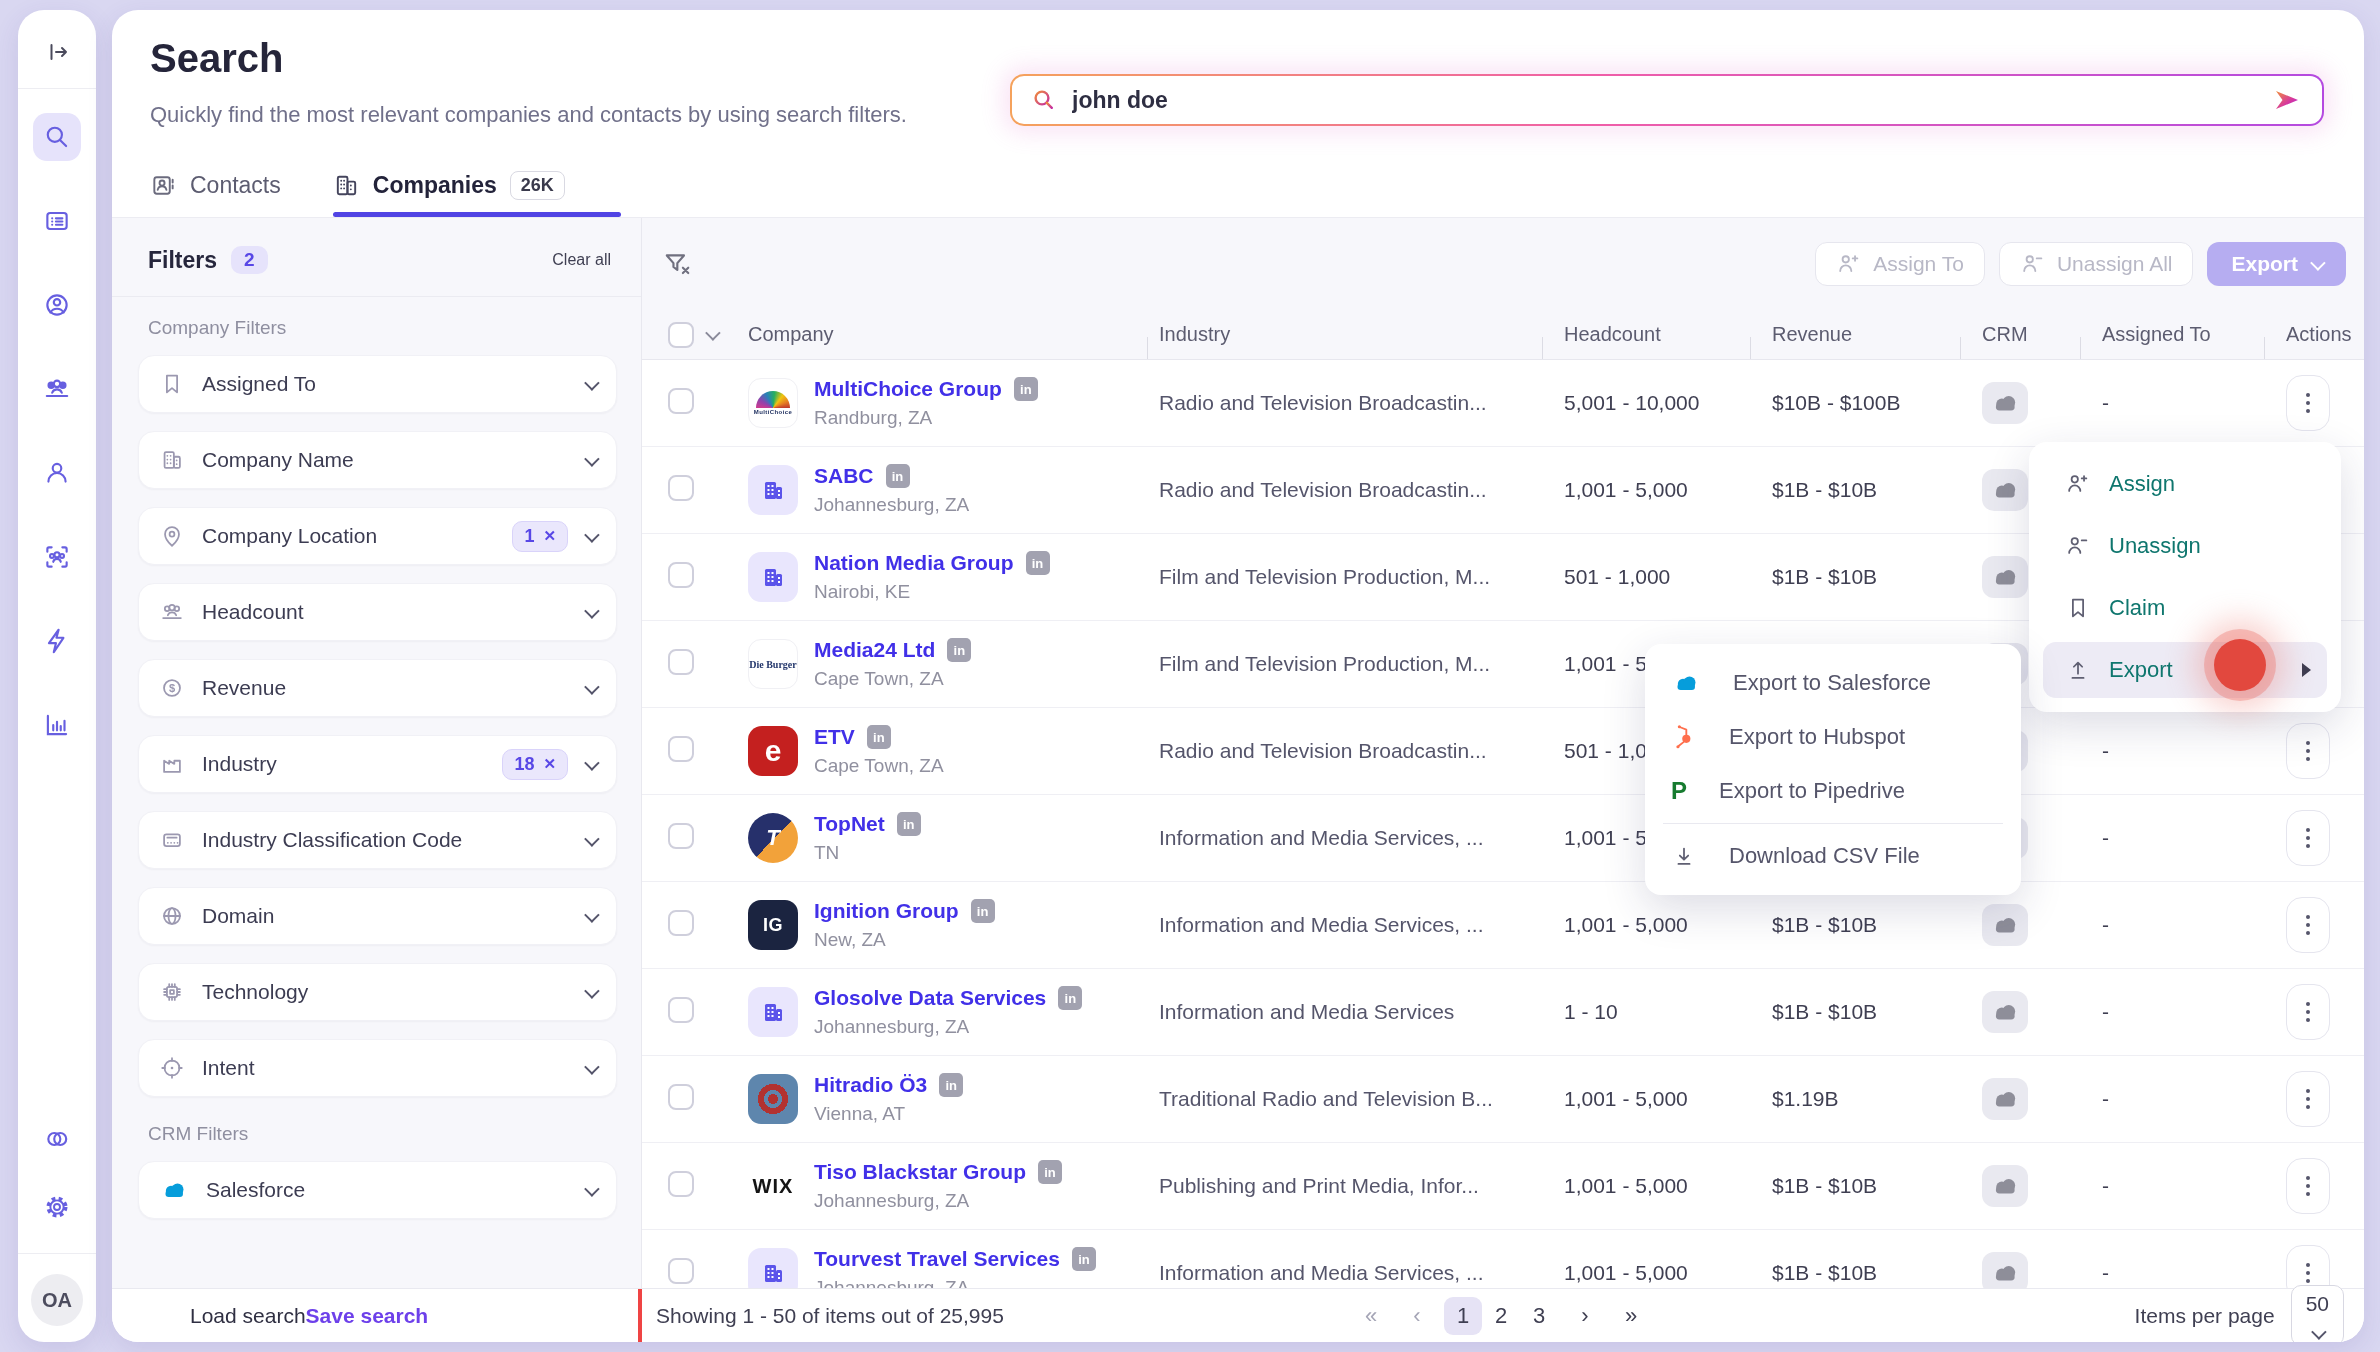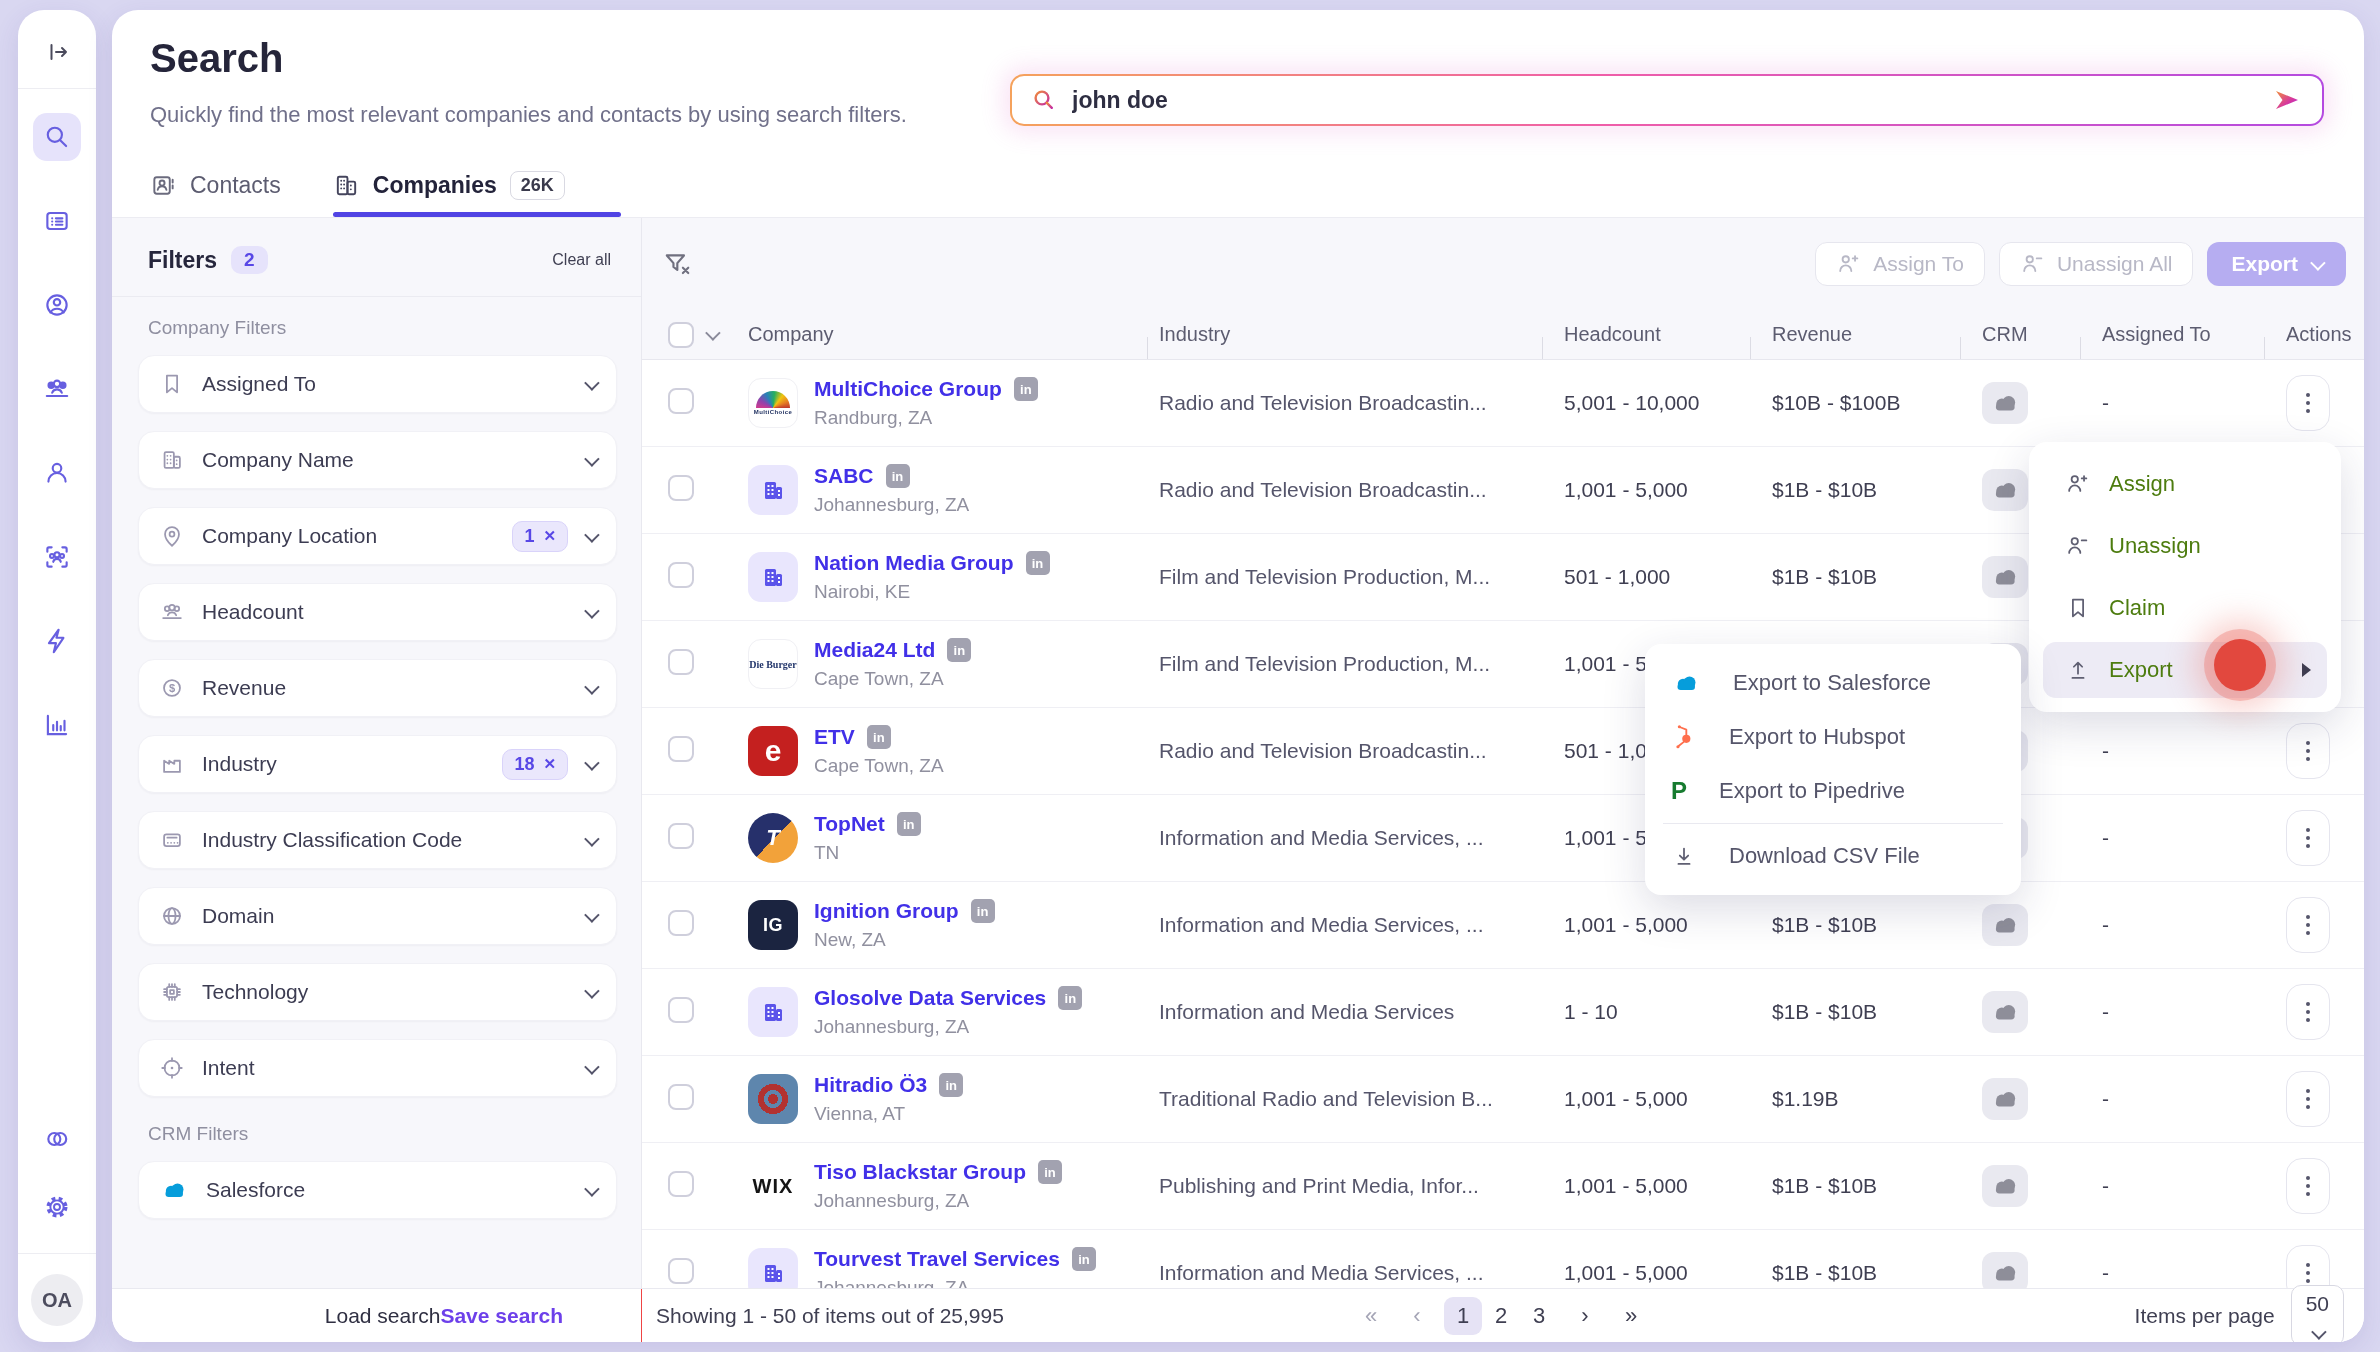--- a/index.html
+++ b/index.html
@@ -133,7 +133,7 @@
   .row-menu { position:absolute; left:1917px; top:432px; width:312px; padding:14px; background:#fff; border-radius:18px;
     box-shadow:0 14px 44px rgba(40,35,90,.16); z-index:50; }
   .mitem { height:56px; display:flex; align-items:center; gap:18px; padding:0 16px 0 22px; border-radius:13px;
-    font-size:22px; color:#4d7c0f; cursor:pointer; position:relative; }
+    font-size:22px; color:#0f766e; cursor:pointer; position:relative; }
   .row-menu .mitem + .mitem { margin-top:6px; }
   .mitem .mi-icon { color:#5f5f72; display:flex; }
   .mitem.hl { background:#edebf5; }

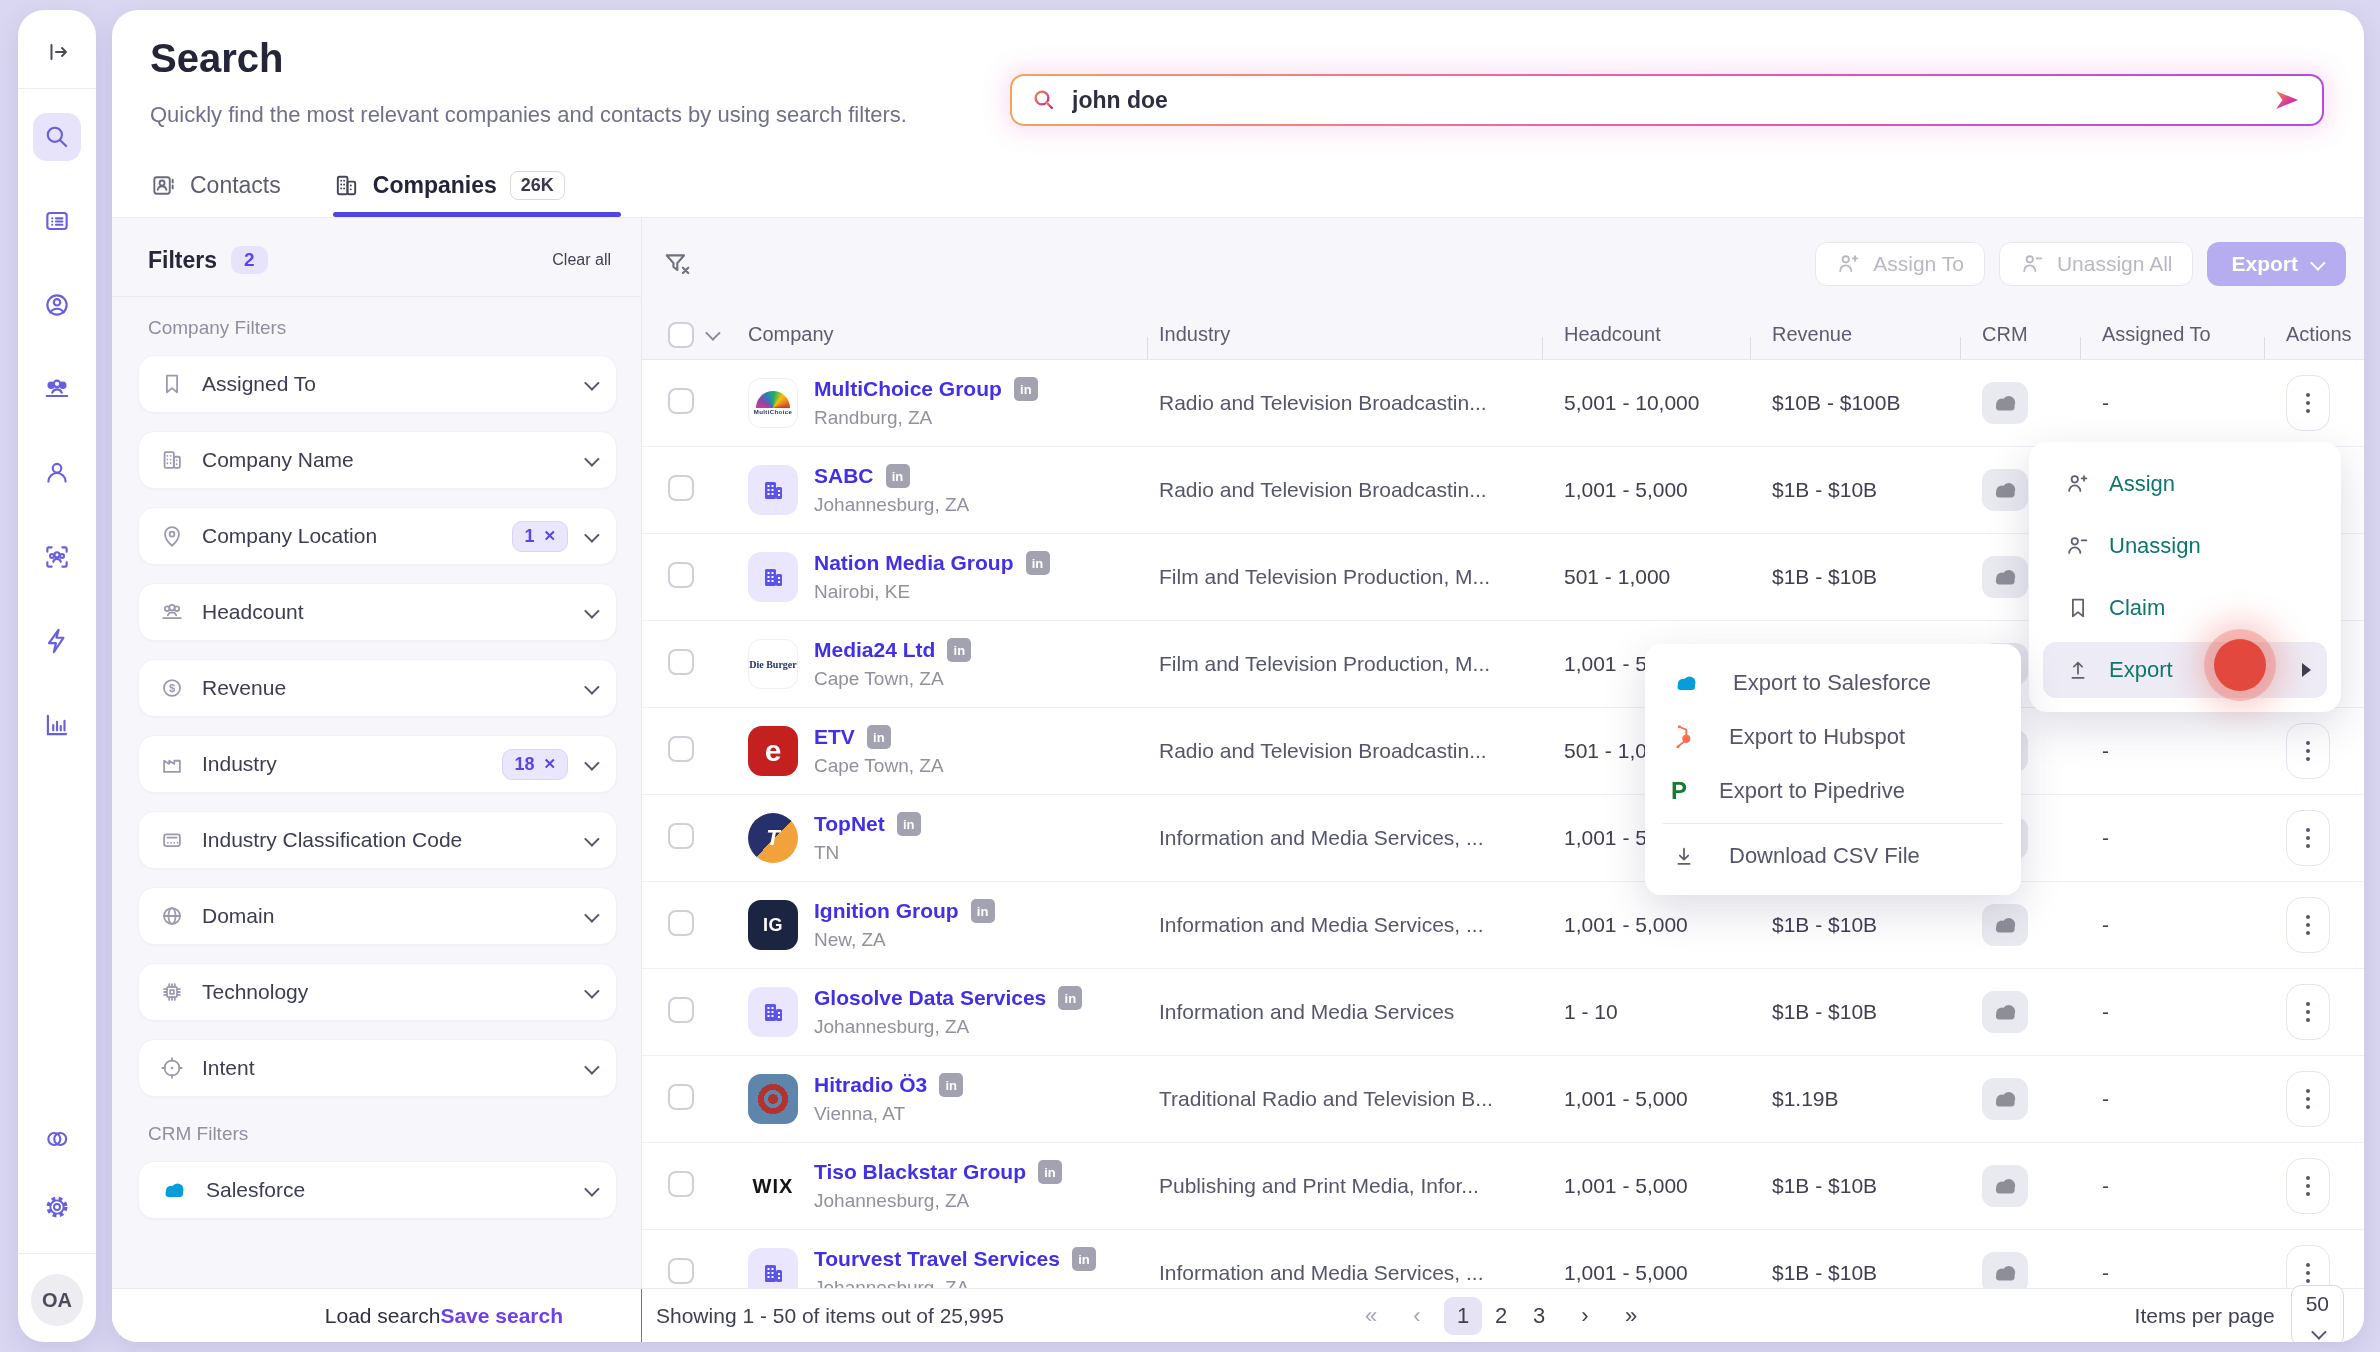--- a/index.html
+++ b/index.html
@@ -114,7 +114,7 @@
 
   
   .footer { position:absolute; left:0; right:0; bottom:0; height:54px; background:#fff; border-top:1px solid #e9e9f0; display:flex; }
-  .f-left { width:530px; border-right:1px solid #ef4444; display:flex; align-items:center; justify-content:flex-end; padding:0 78px; }
+  .f-left { width:530px; border-right:4px solid #ef4444; display:flex; align-items:center; justify-content:flex-start; padding:0 78px; }
   .loadsearch { font-size:21px; color:#2f2f42; font-weight:500; cursor:pointer; }
   .savesearch { font-size:21px; color:#6d40ea; font-weight:600; cursor:pointer; }
   .f-right { flex:1; position:relative; display:flex; align-items:center; padding:0 20px 0 14px; }

